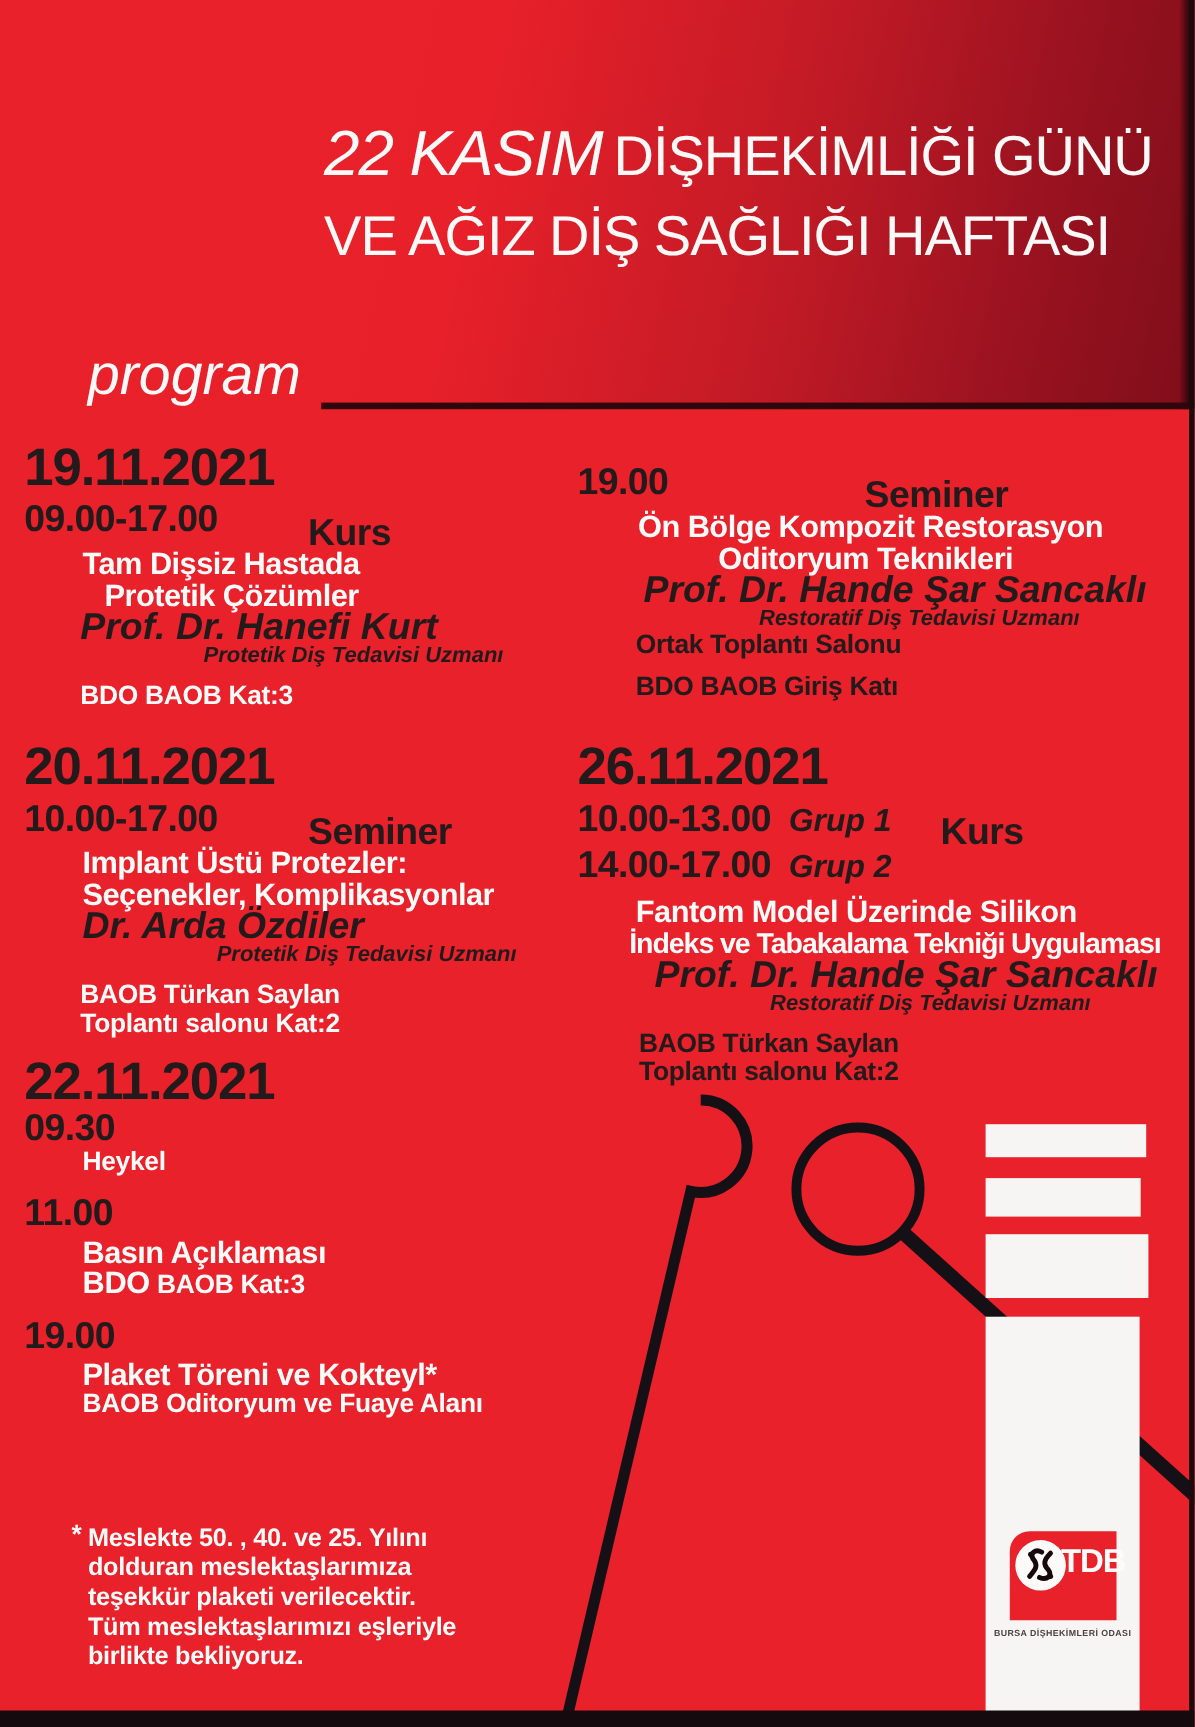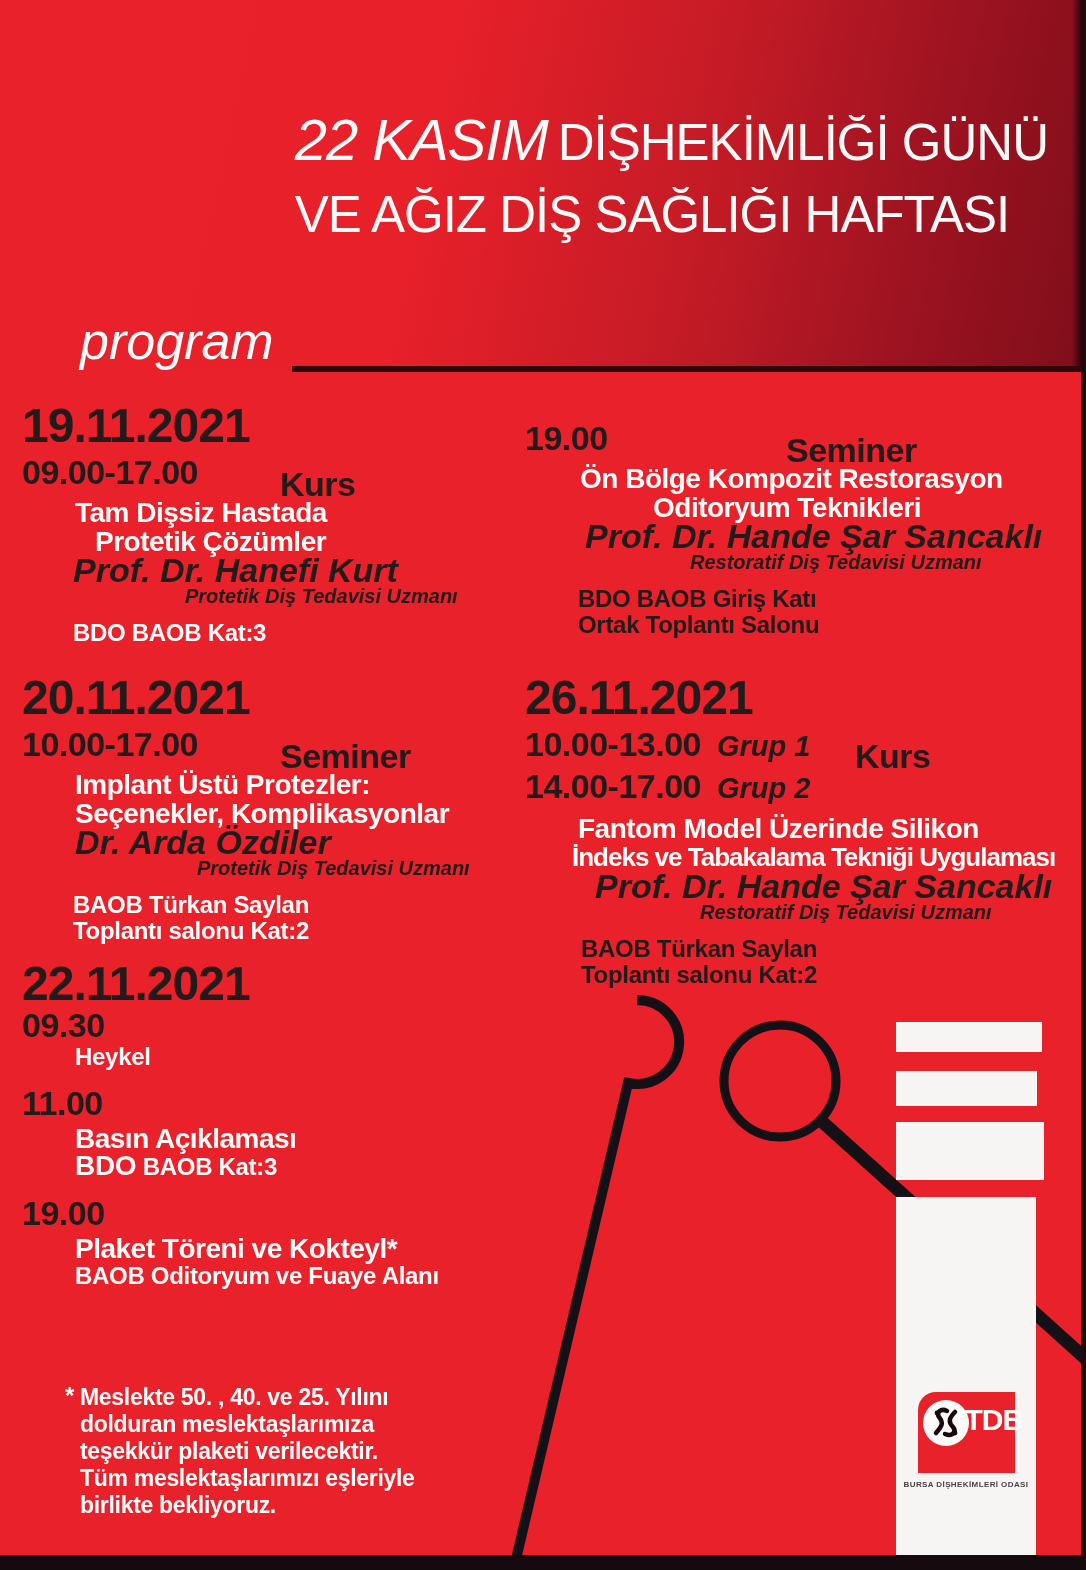--- a/index.html
+++ b/index.html
@@ -140,8 +140,8 @@
     <div class="wline" style="padding-left:128px;">Oditoryum Teknikleri</div>
     <div class="speaker" style="padding-left:60px;">Prof. Dr. Hande Şar Sancaklı</div>
     <div class="sptitle" style="padding-left:165px;">Restoratif Diş Tedavisi Uzmanı</div>
+    <div class="venue" style="padding-left:53px;">Ortak Toplantı Salonu</div>
     <div class="venue vgap" style="padding-left:53px;">BDO BAOB Giriş Katı</div>
-    <div class="venue" style="padding-left:53px;">Ortak Toplantı Salonu</div>
   </div>
 
   <div class="event" style="left:525px; top:676px; width:560px;">

